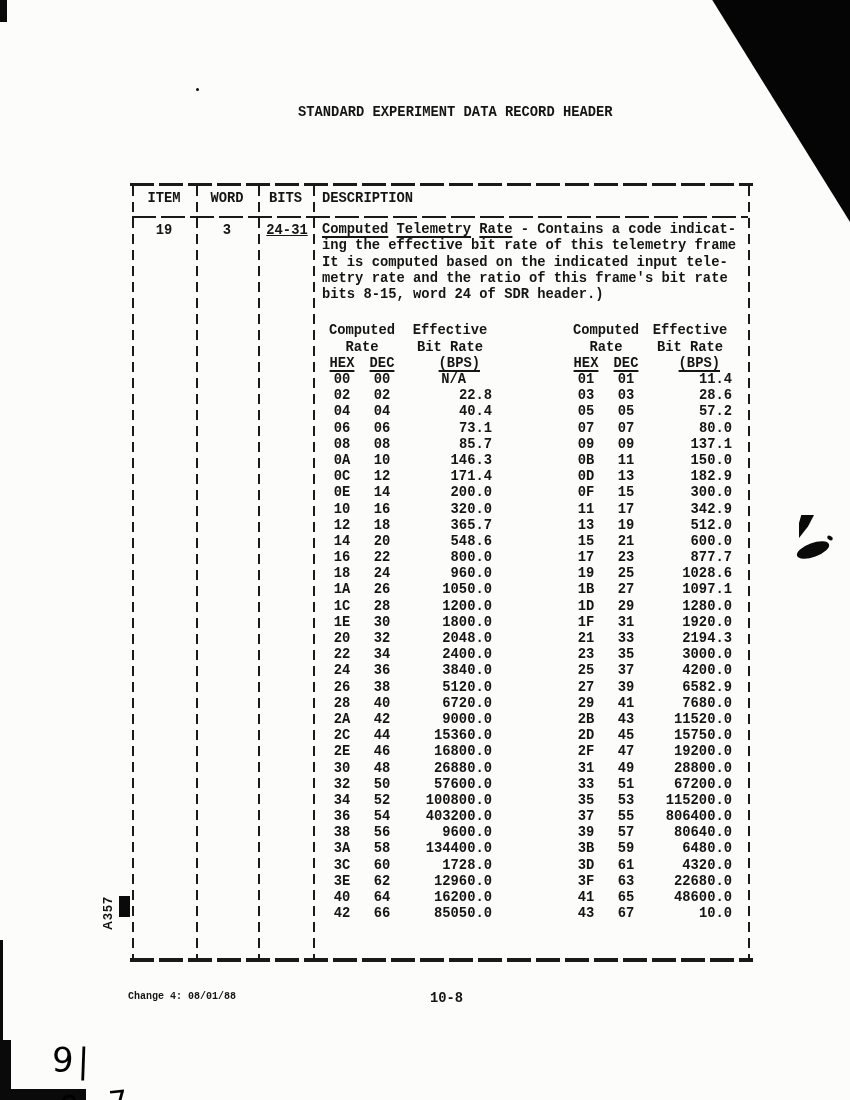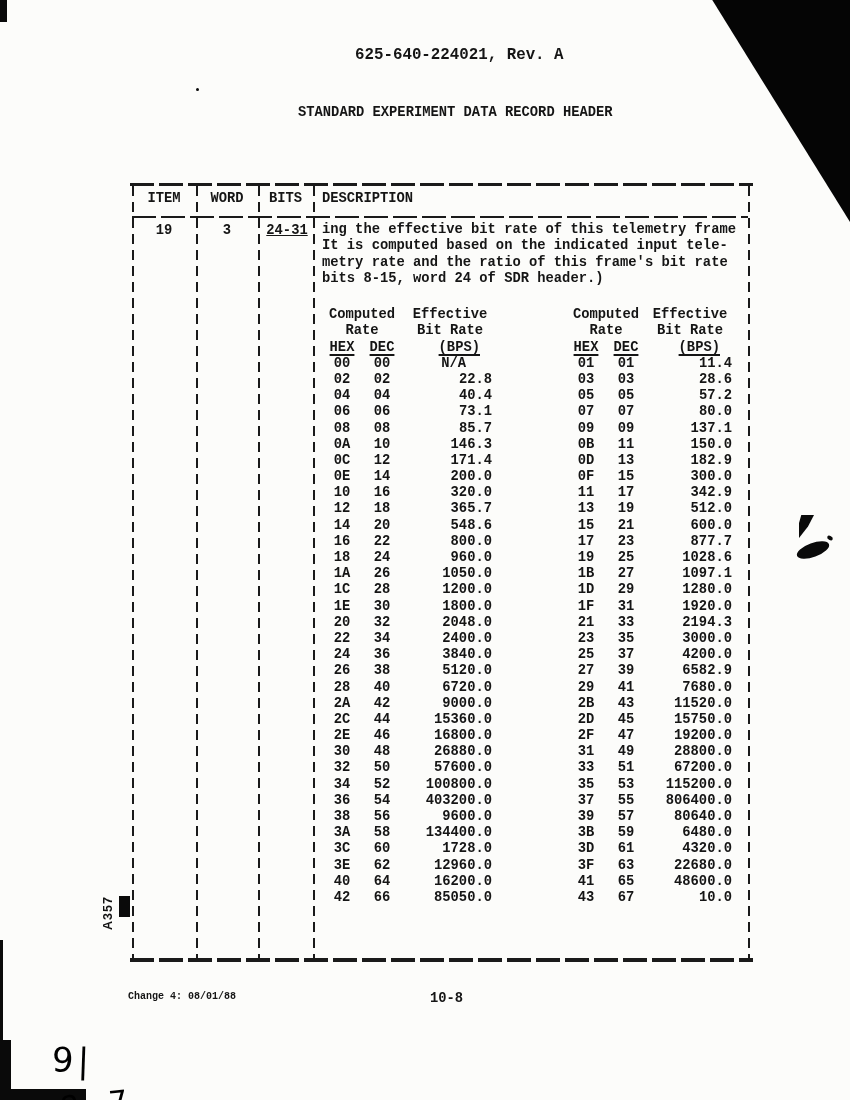--- a/index.html
+++ b/index.html
@@ -77,7 +77,6 @@
   <div class="abs art leftedge-thick"></div>
   <div class="abs art leftedge-foot"></div>
 
-  <div class="abs doc-number">625-640-224021, Rev. A</div>
   <div class="abs doc-title">STANDARD EXPERIMENT DATA RECORD HEADER</div>
 
   <div class="abs rtable">

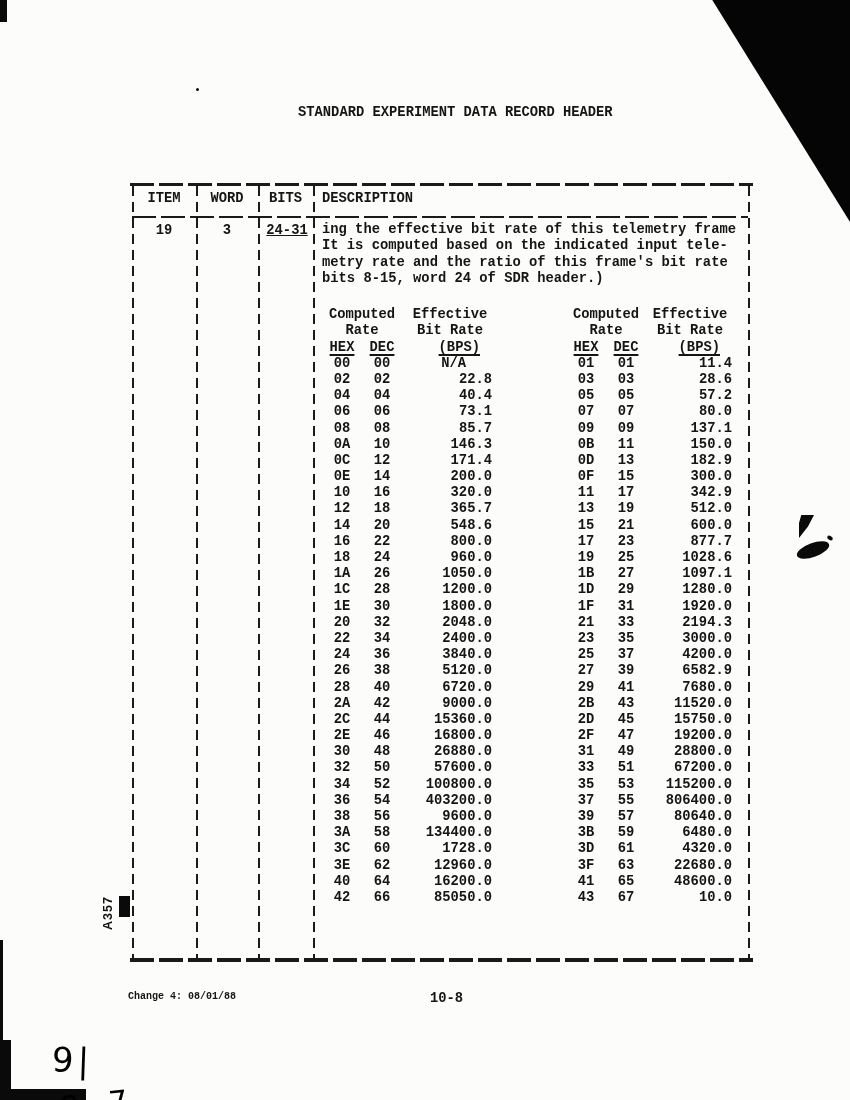--- a/index.html
+++ b/index.html
@@ -100,6 +100,7 @@
     <div class="val-cell" style="left:128px;width:58px;text-decoration:underline;">24-31</div>
 
     <div class="desc">
+      <div class="pline"><span class="u">Computed</span><span> </span><span class="u">Telemetry</span><span> </span><span class="u">Rate</span><span> - Contains a code indicat-</span></div>
       <div class="pline">ing the effective bit rate of this telemetry frame</div>
       <div class="pline">It is computed based on the indicated input tele-</div>
       <div class="pline">metry rate and the ratio of this frame's bit rate</div>

